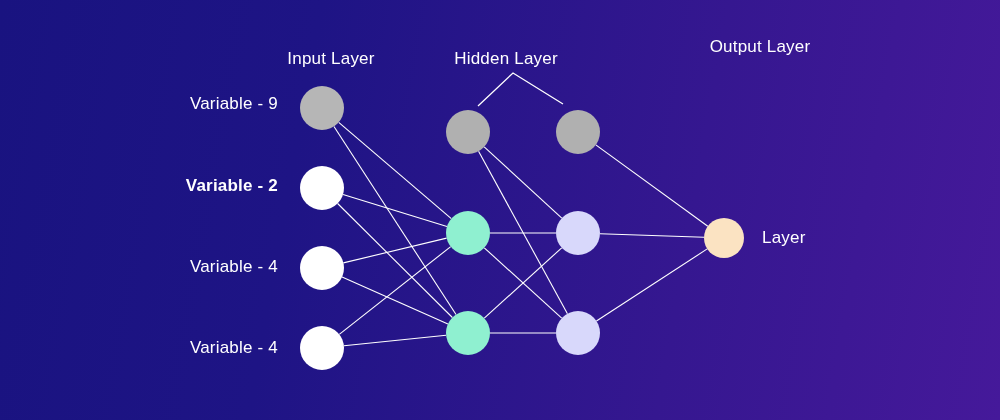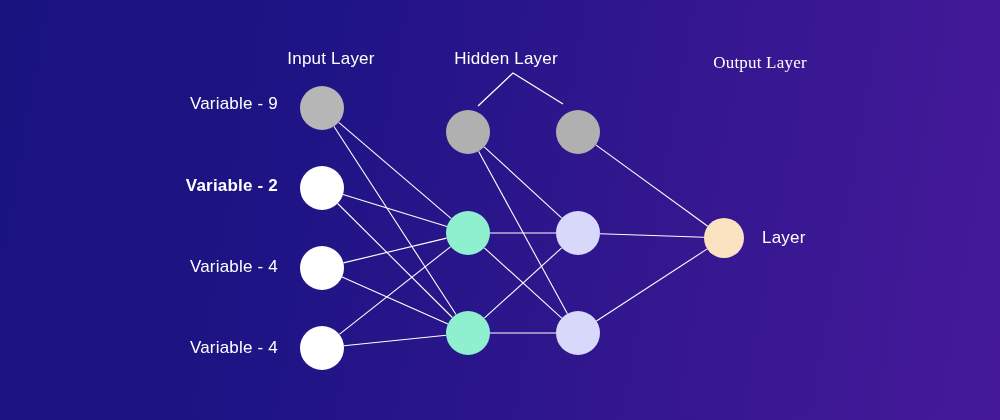--- a/index.html
+++ b/index.html
@@ -98,7 +98,7 @@
   <div id="labels-group">
       <div class="layer-label" style="left: 331px; top: 59px;">Input Layer</div>
       <div class="layer-label" style="left: 506px; top: 59px;">Hidden Layer</div>
-      <div class="layer-label" style="left: 760px; top: 63px; font-family: Liberation Serif, serif;">Output Layer</div>
+      <div class="layer-label" style="left: 760px; top: 47px;">Output Layer</div>
       <div class="var-label" style="left: 278px; top: 104px;">Variable - 9</div>
       <div class="var-label" style="left: 278px; top: 186px; font-weight: bold;">Variable - 2</div>
       <div class="var-label" style="left: 278px; top: 267px;">Variable - 4</div>

